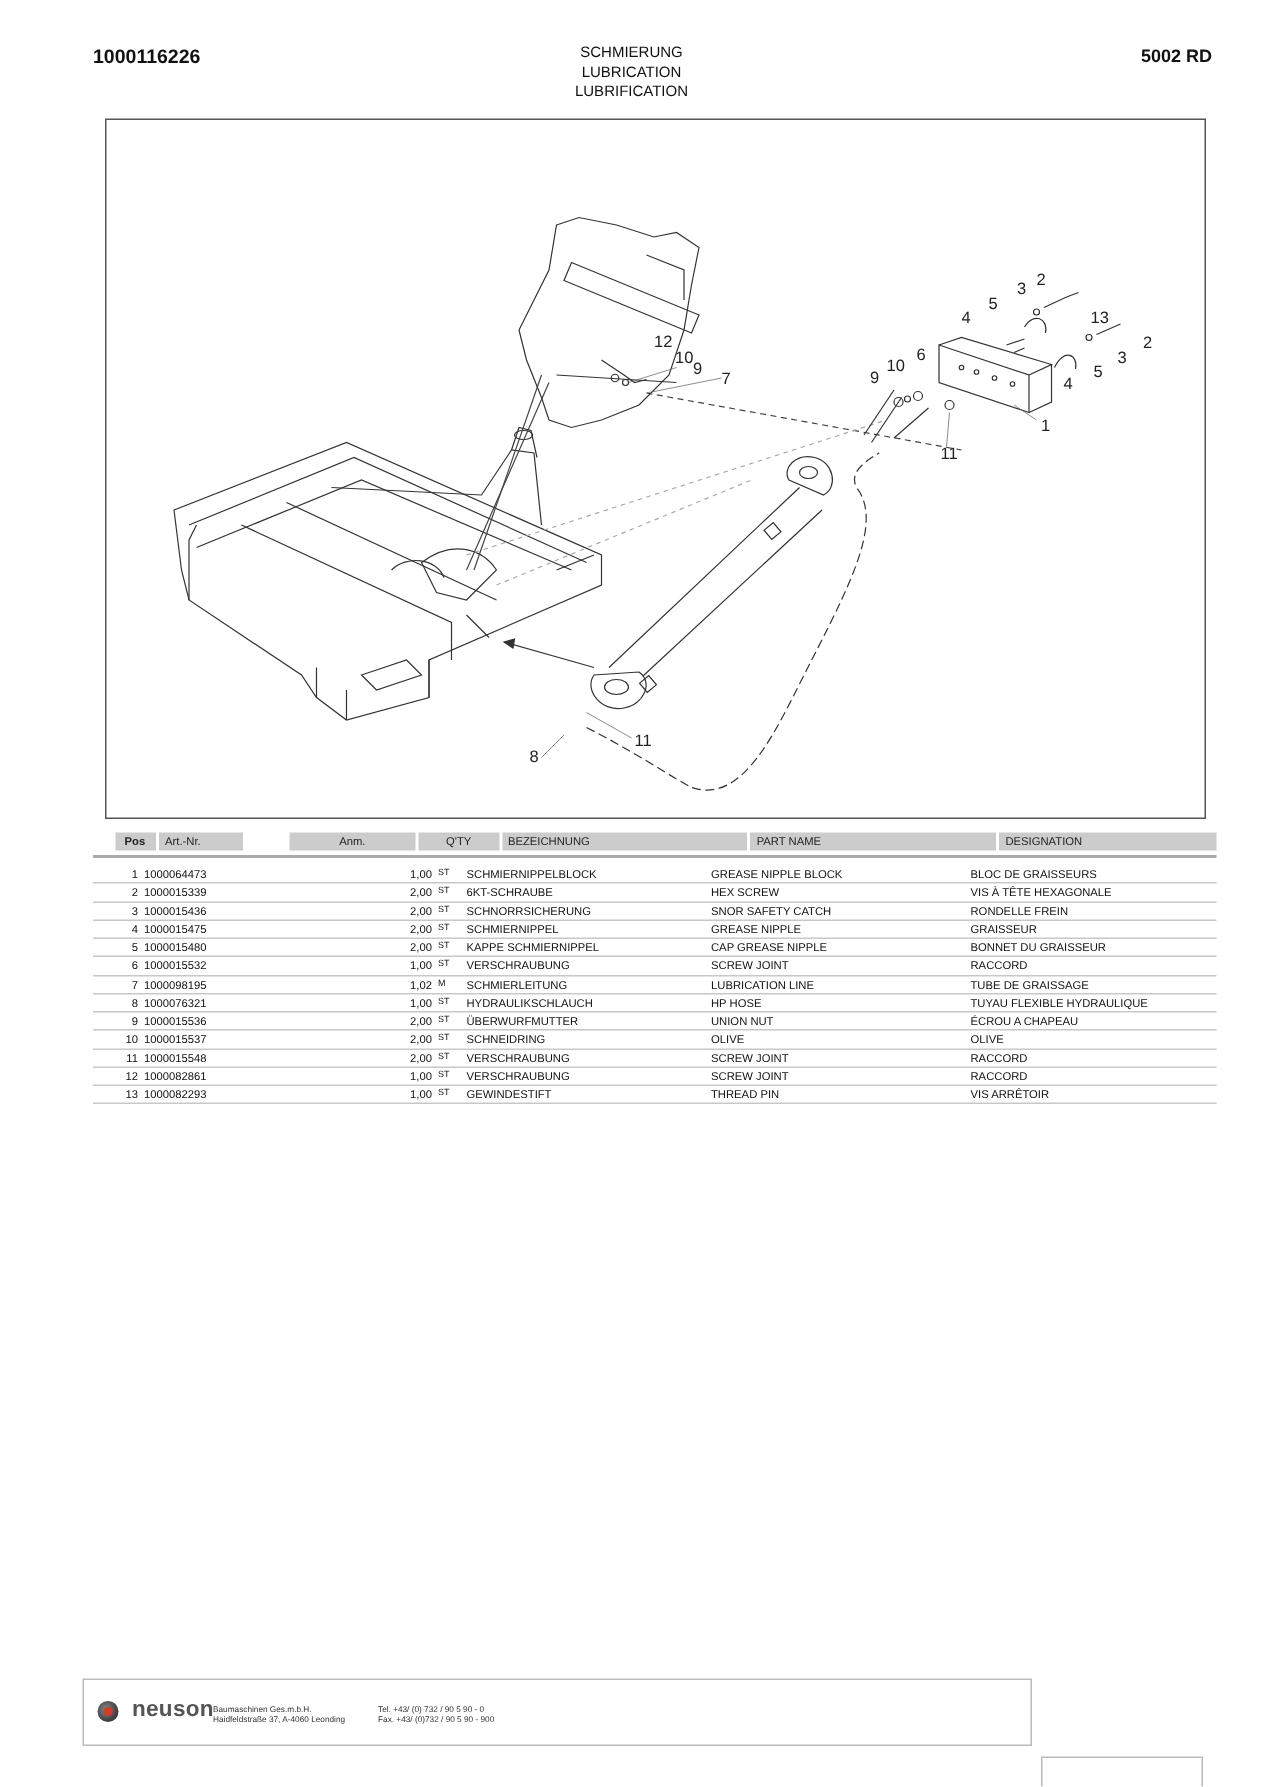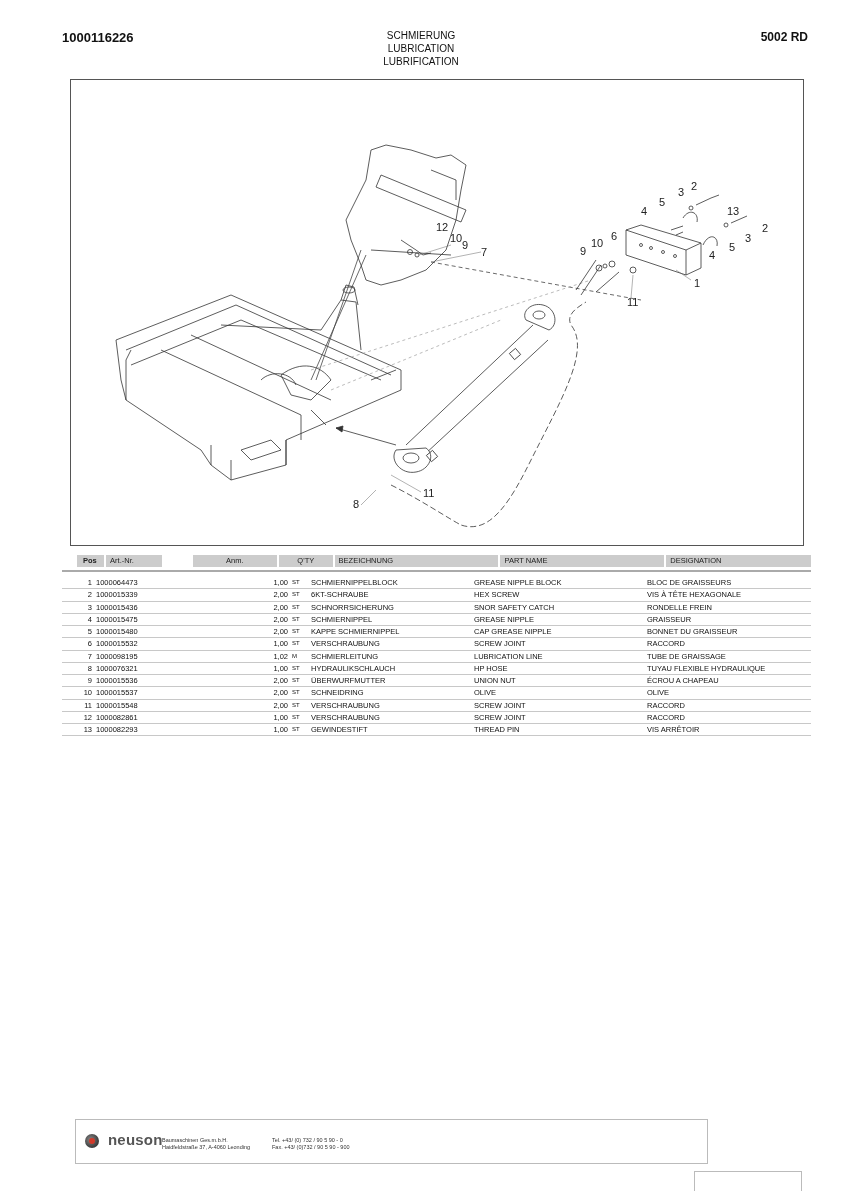--- a/index.html
+++ b/index.html
@@ -35,7 +35,7 @@
   .c-part { left:412px; }
   .c-des { left:585px; }
 
-  .footer-box { position:absolute; left:55px; top:1119px; width:633px; height:45px; border:1px solid #bbb; box-sizing:border-box;margin-left:20px; }
+  .footer-box { position:absolute; left:55px; top:1119px; width:633px; height:45px; border:1px solid #bbb; box-sizing:border-box; }
   .page-box { position:absolute; left:694px; top:1171px; width:108px; height:45px; border:1px solid #bbb; box-sizing:border-box; }
   .page-num { position:absolute; left:0; top:21px; width:100%; text-align:center; font-size:12px; font-weight:bold; }
   .logo-circle { position:absolute; left:9px; top:14px; width:14px; height:14px; border-radius:50%;

